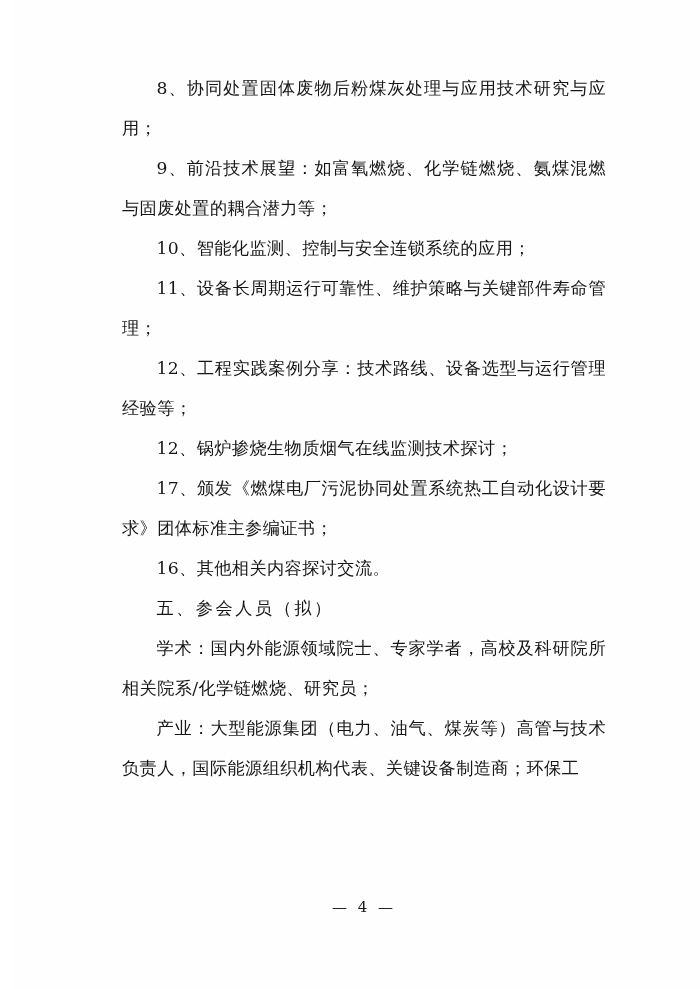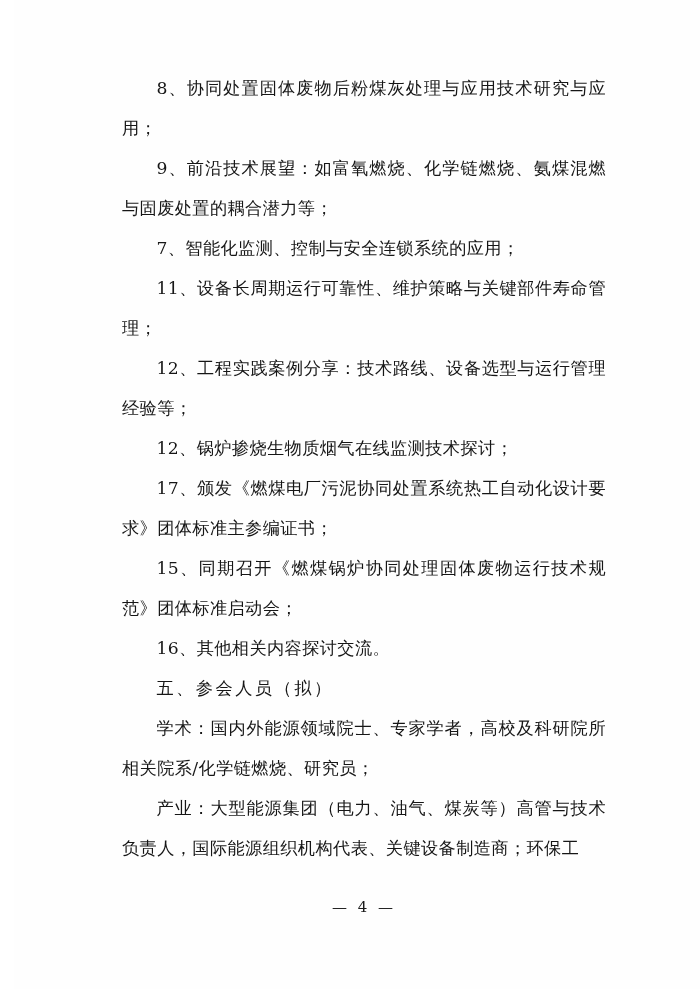--- a/index.html
+++ b/index.html
@@ -62,7 +62,7 @@
   <div class="content">
     <p class="para">8、协同处置固体废物后粉煤灰处理与应用技术研究与应用；</p>
     <p class="para">9、前沿技术展望：如富氧燃烧、化学链燃烧、氨煤混燃与固废处置的耦合潜力等；</p>
-    <p class="para">7、智能化监测、控制与安全连锁系统的应用；</p>
+    <p class="para">10、智能化监测、控制与安全连锁系统的应用；</p>
     <p class="para">11、设备长周期运行可靠性、维护策略与关键部件寿命管理；</p>
     <p class="para">12、工程实践案例分享：技术路线、设备选型与运行管理经验等；</p>
     <p class="para">12、锅炉掺烧生物质烟气在线监测技术探讨；</p>

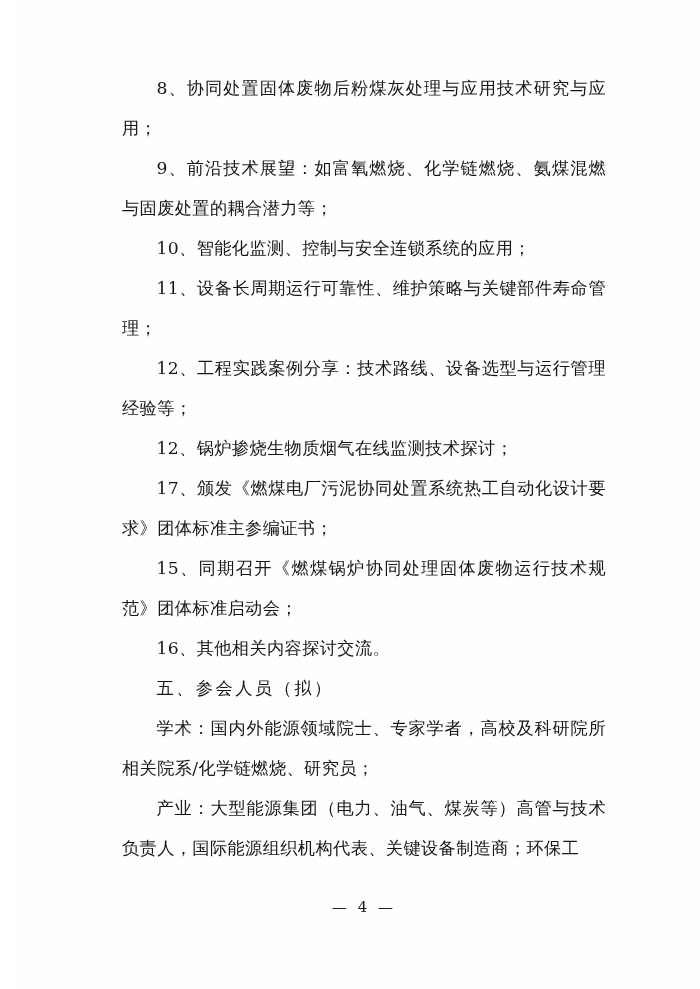--- a/index.html
+++ b/index.html
@@ -67,7 +67,6 @@
     <p class="para">12、工程实践案例分享：技术路线、设备选型与运行管理经验等；</p>
     <p class="para">12、锅炉掺烧生物质烟气在线监测技术探讨；</p>
     <p class="para">17、颁发《燃煤电厂污泥协同处置系统热工自动化设计要求》团体标准主参编证书；</p>
-    <p class="para">15、同期召开《燃煤锅炉协同处理固体废物运行技术规范》团体标准启动会；</p>
     <p class="para">16、其他相关内容探讨交流。</p>
     <p class="para heading">五、参会人员（拟）</p>
     <p class="para">学术：国内外能源领域院士、专家学者，高校及科研院所相关院系/化学链燃烧、研究员；</p>

